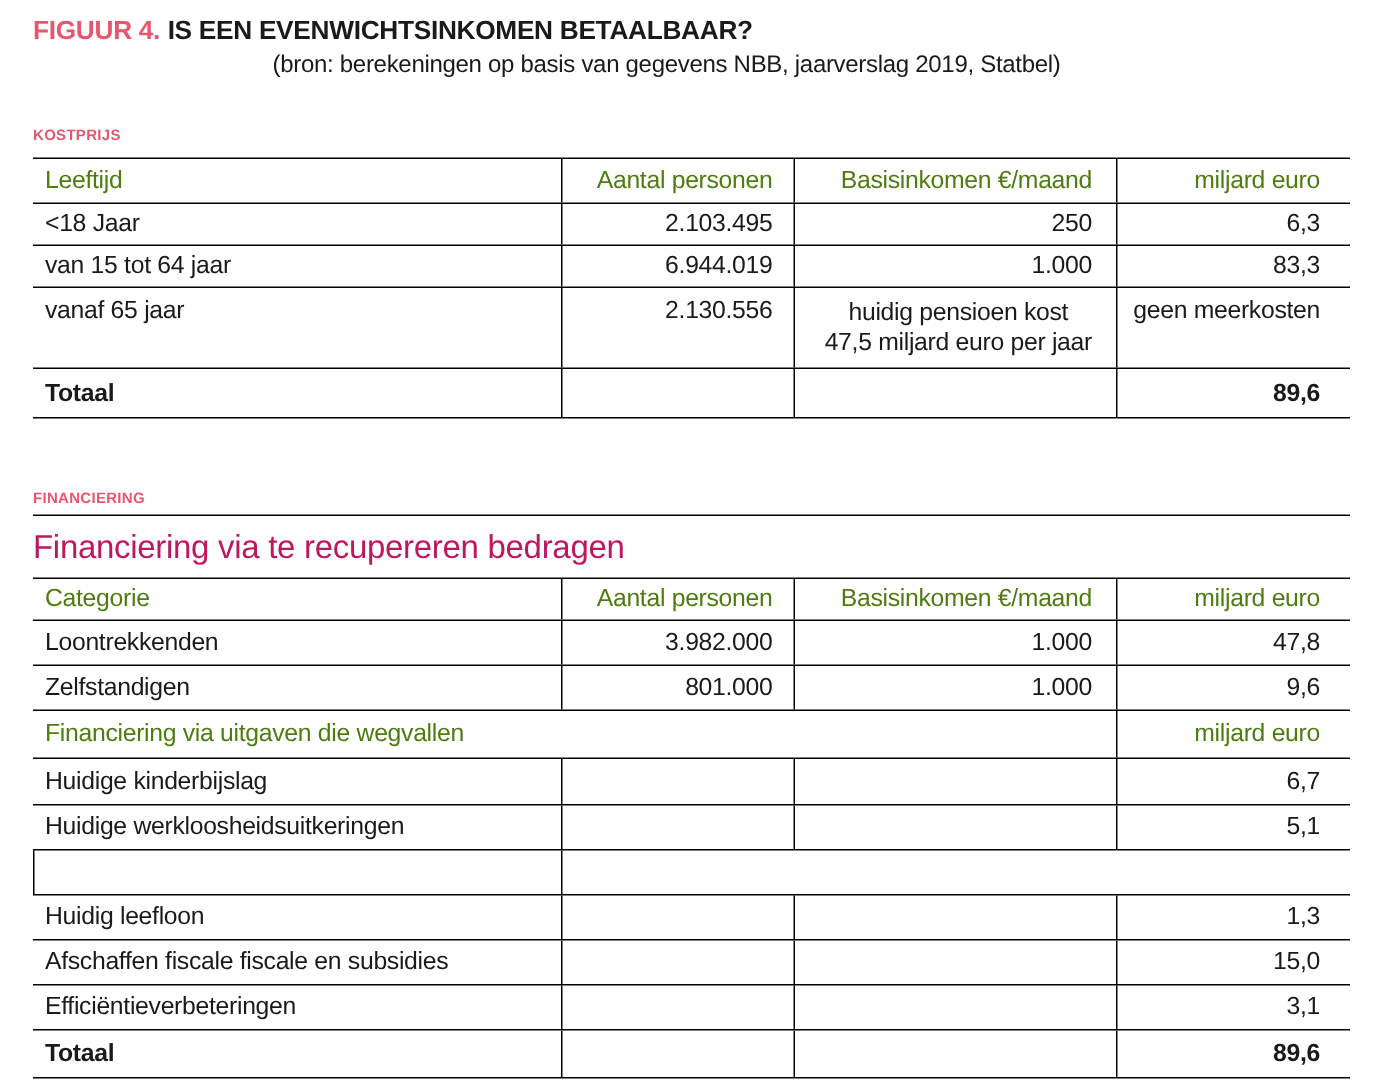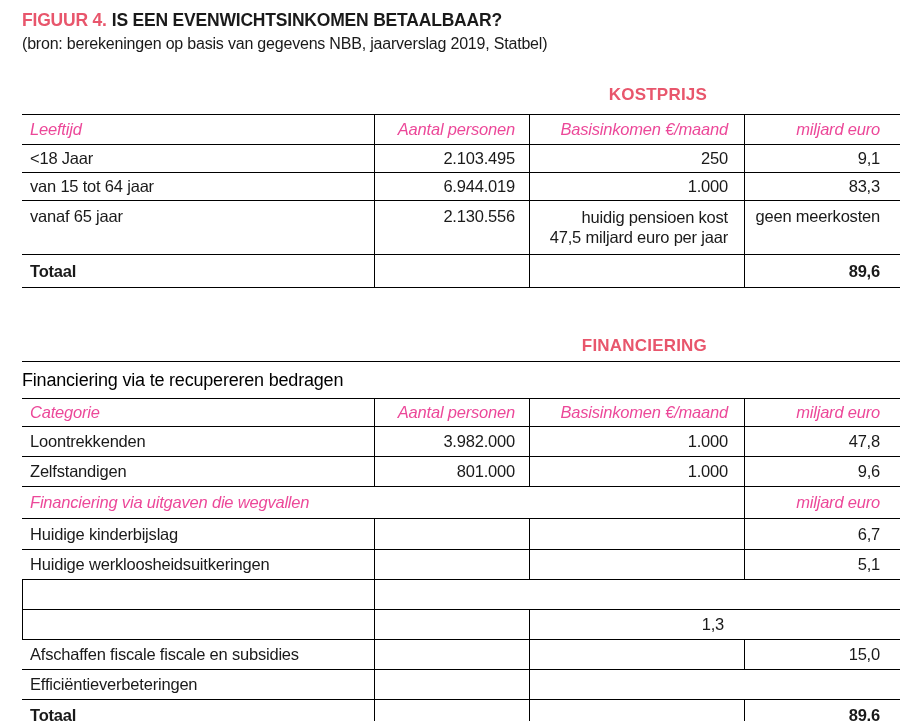--- a/index.html
+++ b/index.html
@@ -14,7 +14,7 @@
 
   .fig-title { font-size: 17.5px; font-weight: 700; line-height: 23px; }
   .fig-label { color: #e8566c; margin-right: 5px; }
-  .fig-source { font-size: 16px; font-weight: 400; line-height: 22px; margin-top: 1px; }
+  .fig-source { font-size: 16px; font-weight: 400; line-height: 22px; margin-top: 1px; text-align: right; }
 
   .section-heading {
     margin-top: 30px; font-size: 17px; font-weight: 700;

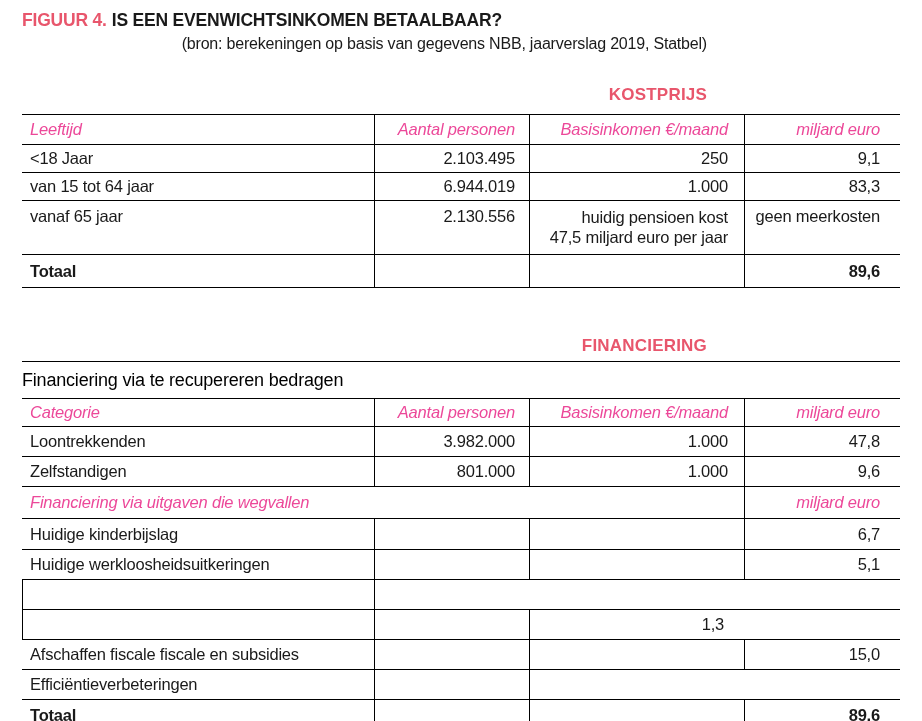--- a/index.html
+++ b/index.html
@@ -17,8 +17,8 @@
   .fig-source { font-size: 16px; font-weight: 400; line-height: 22px; margin-top: 1px; text-align: right; }
 
   .section-heading {
-    margin-top: 30px; font-size: 17px; font-weight: 700;
-    color: #e8566c; letter-spacing: 0.2px; text-align: right;
+    margin-top: 30px; font-size: 10px; font-weight: 700;
+    color: #e8566c; letter-spacing: 0.2px;
   }
 
   .tbl { margin-top: 9px; width: 878px; border-top: 1.5px solid #000; }

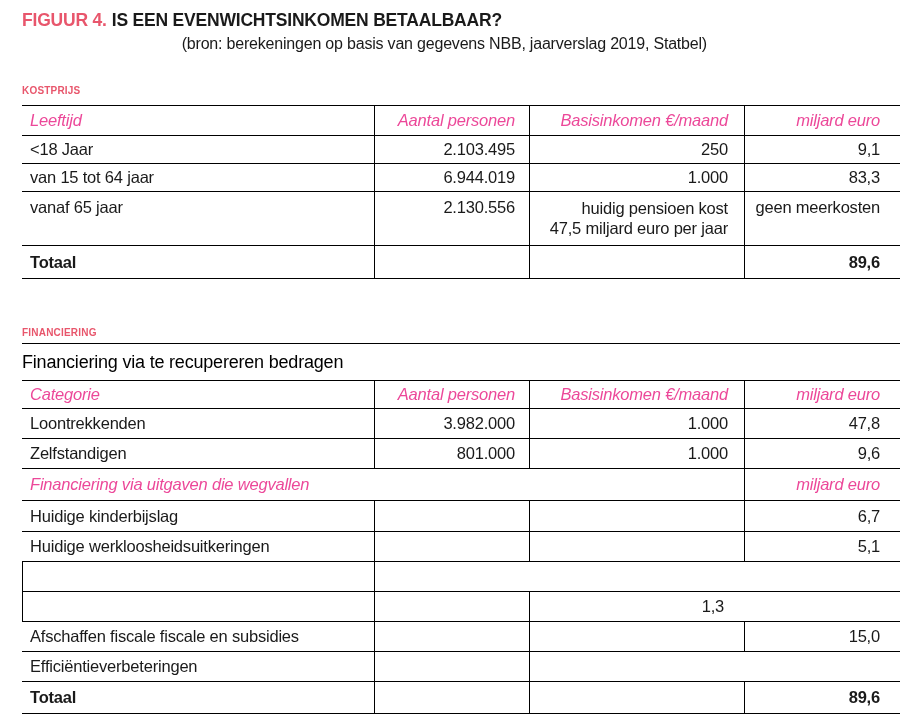--- a/index.html
+++ b/index.html
@@ -33,7 +33,7 @@
   .c3 { padding-right: 16px; }
   .c4 { padding-right: 20px; }
   .vdiv { border-left: 1.5px solid #000; }
-  .head, .pink { color: #ec4899; font-style: italic; }
+  .head, .pink { color: #4d7c0f; }
   .top { align-items: flex-start; padding-top: 6px; }
   .bold { font-weight: 700; }
   .lines { text-align: right; line-height: 20px; }

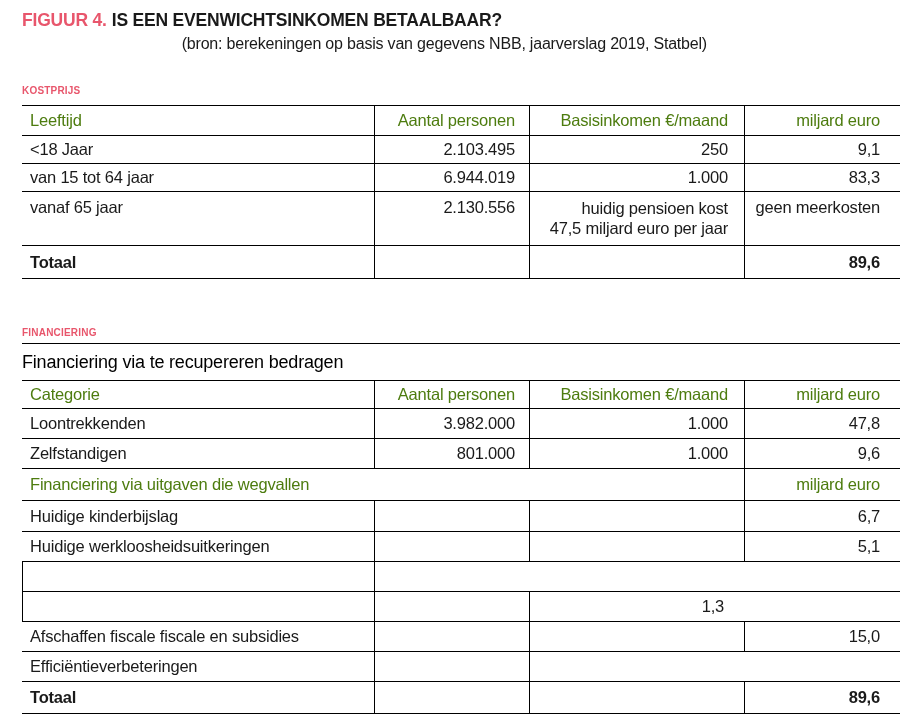--- a/index.html
+++ b/index.html
@@ -65,7 +65,7 @@
       <div class="cell c1">&lt;18 Jaar</div>
       <div class="cell c2 num vdiv">2.103.495</div>
       <div class="cell c3 num vdiv">250</div>
-      <div class="cell c4 num vdiv">9,1</div>
+      <div class="cell c4 num vdiv">6,3</div>
     </div>
     <div class="row" style="height:28px">
       <div class="cell c1">van 15 tot 64 jaar</div>

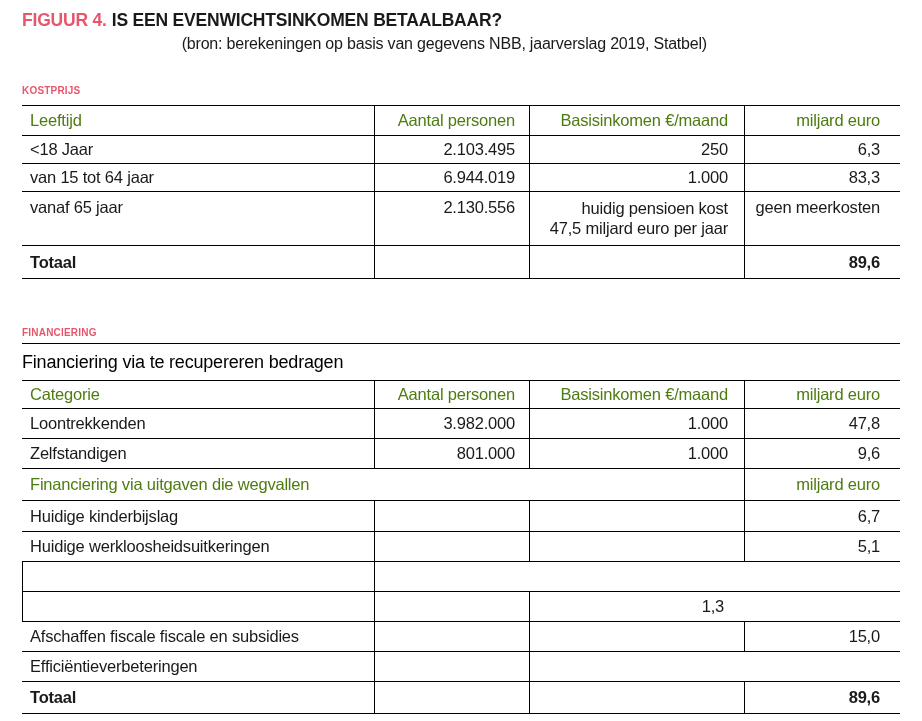--- a/index.html
+++ b/index.html
@@ -36,7 +36,7 @@
   .head, .pink { color: #4d7c0f; }
   .top { align-items: flex-start; padding-top: 6px; }
   .bold { font-weight: 700; }
-  .lines { text-align: right; line-height: 20px; }
+  .lines { text-align: center; line-height: 20px; }
   .span3 { grid-column: 1 / 4; }
 
   .hr-black { margin-top: 5px; width: 878px; border-top: 1.5px solid #000; }

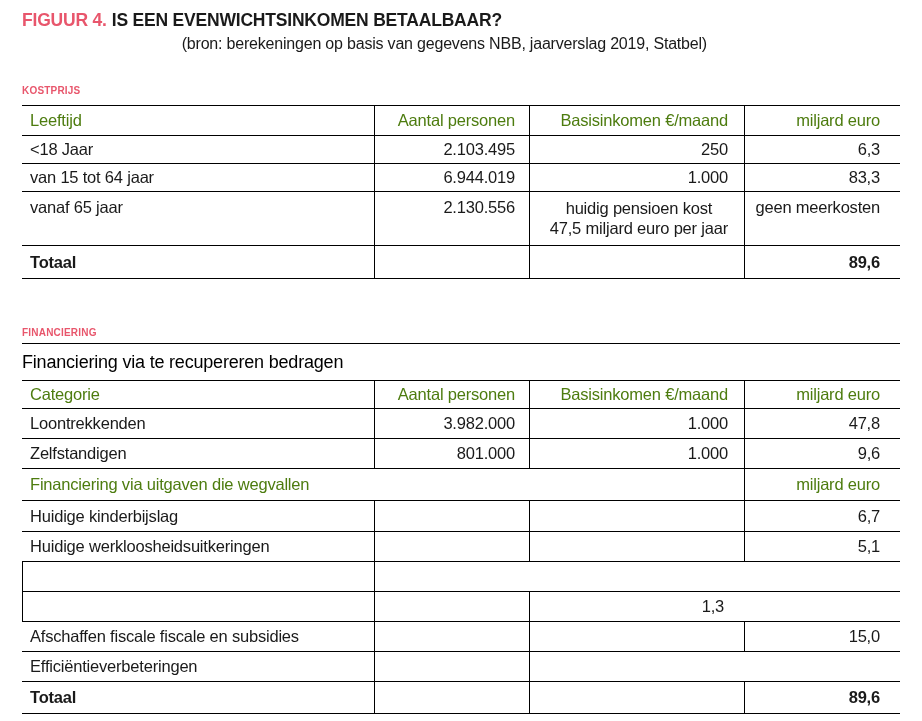--- a/index.html
+++ b/index.html
@@ -40,7 +40,7 @@
   .span3 { grid-column: 1 / 4; }
 
   .hr-black { margin-top: 5px; width: 878px; border-top: 1.5px solid #000; }
-  .sub-pink { margin-top: 8px; font-size: 18px; color: #000000; }
+  .sub-pink { margin-top: 8px; font-size: 22px; color: #be185d; }
 </style>
 </head>
 <body>

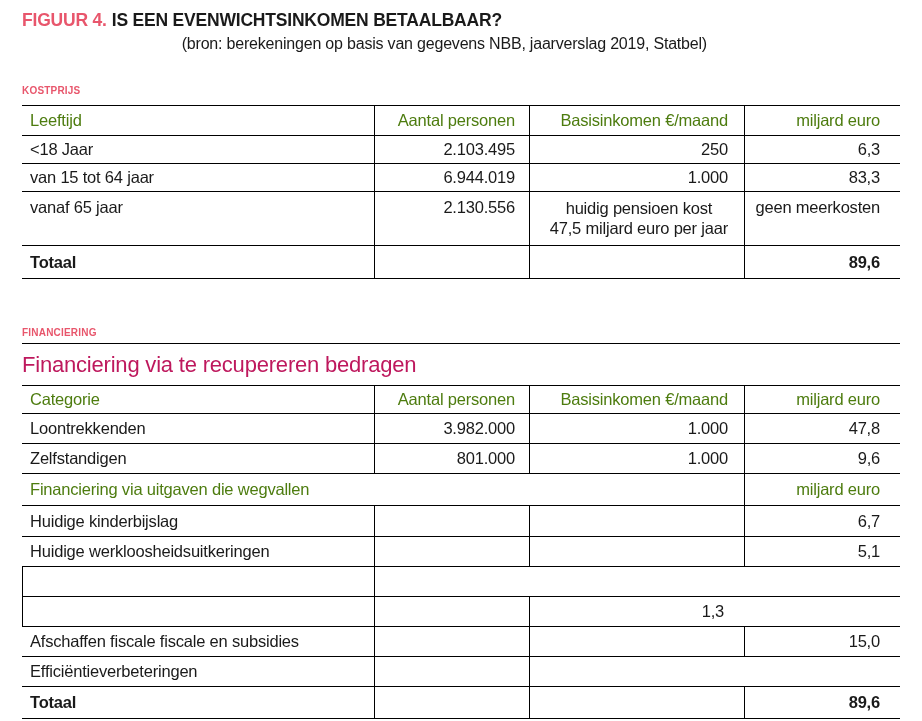--- a/index.html
+++ b/index.html
@@ -136,6 +136,7 @@
       <div class="cell c3 vdiv"></div>
     </div>
     <div class="row" style="height:30px">
+      <div class="cell c1">Huidig leefloon</div>
       <div class="cell c2 vdiv"></div>
       <div class="cell c3 vdiv"></div>
       <div class="cell c4 num vdiv">1,3</div>

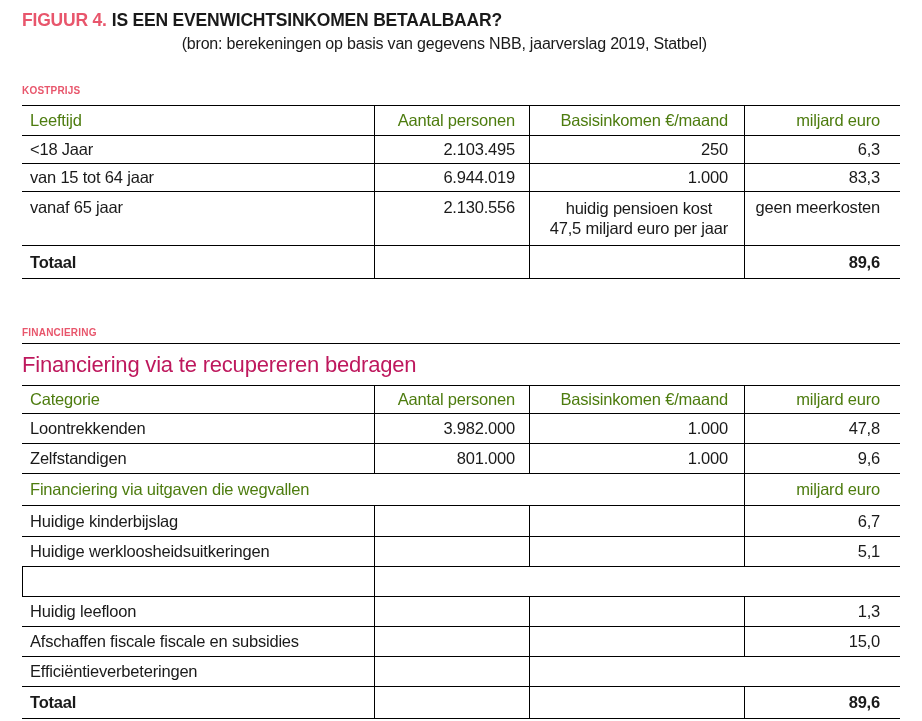--- a/index.html
+++ b/index.html
@@ -151,6 +151,7 @@
       <div class="cell c1">Efficiëntieverbeteringen</div>
       <div class="cell c2 vdiv"></div>
       <div class="cell c3 vdiv"></div>
+      <div class="cell c4 num vdiv">3,1</div>
     </div>
     <div class="row" style="height:32px">
       <div class="cell c1 bold">Totaal</div>

